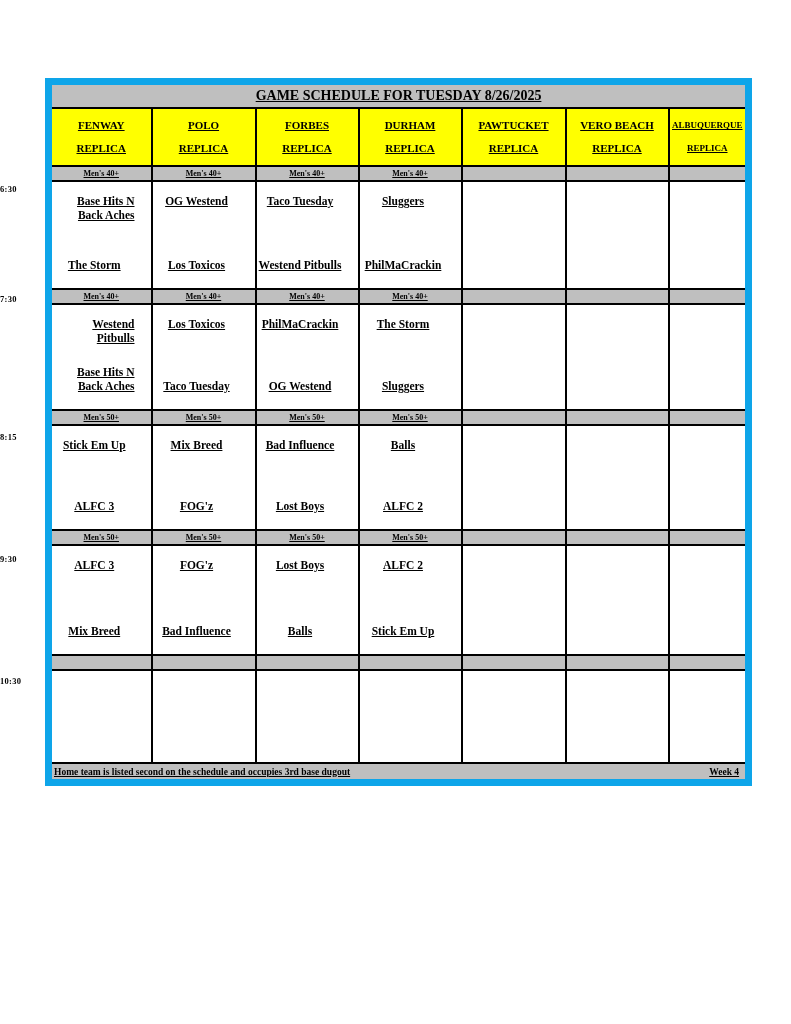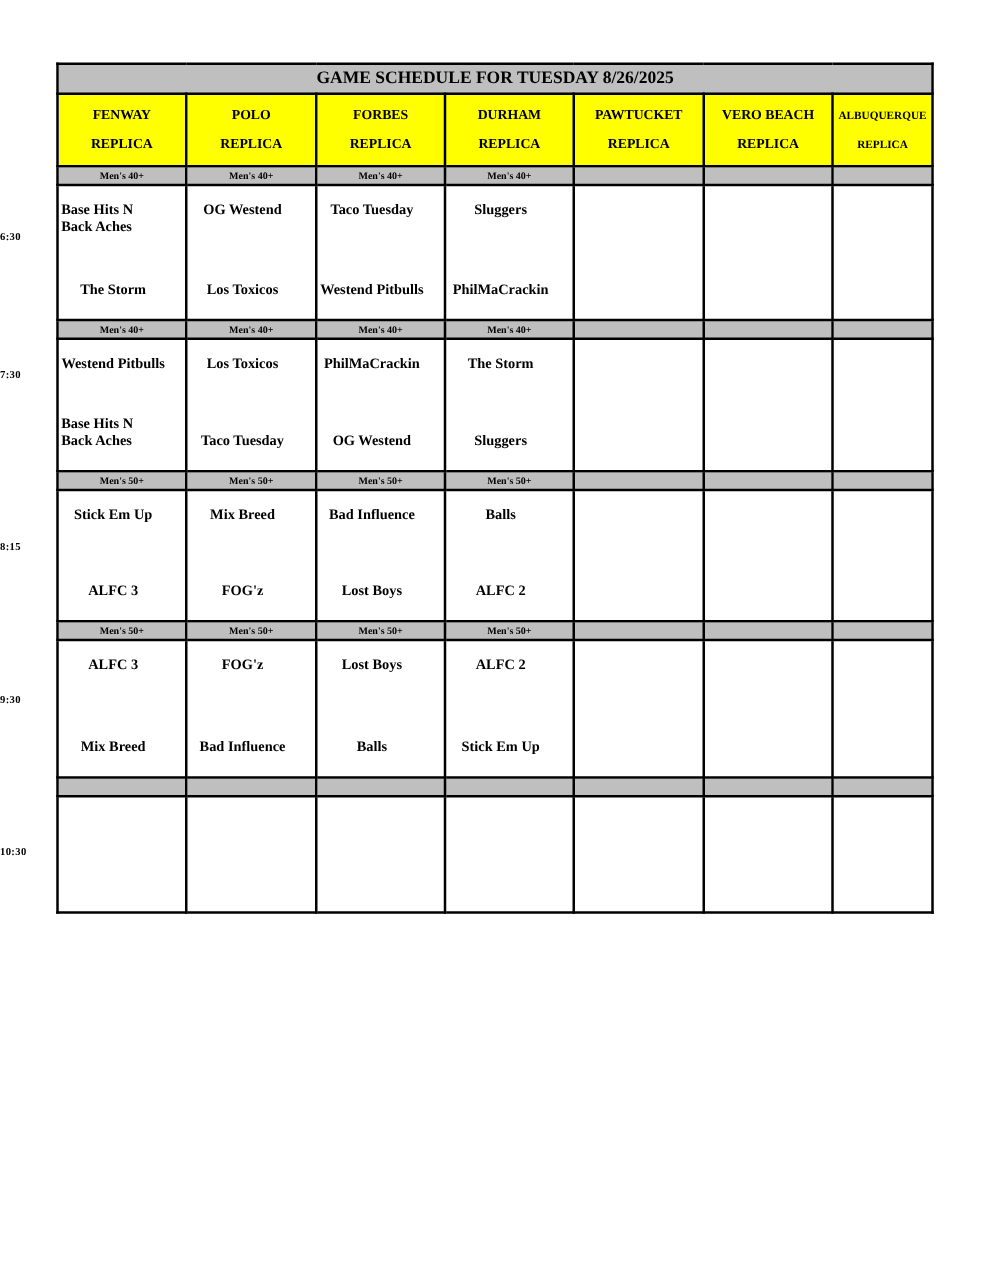--- a/index.html
+++ b/index.html
@@ -23,11 +23,12 @@
 
   table.schedule {
     position: absolute;
-    left: 45px; top: 50px;
+    left: 45px; top: 78px;
     width: 700px;
     border-collapse: collapse;
     table-layout: fixed;
-    border: 2px solid #0ea5e9;
+    border: 7px solid #0ea5e9;
+    text-decoration: underline;
   }
   table.schedule td {
     border: 2px solid #000;

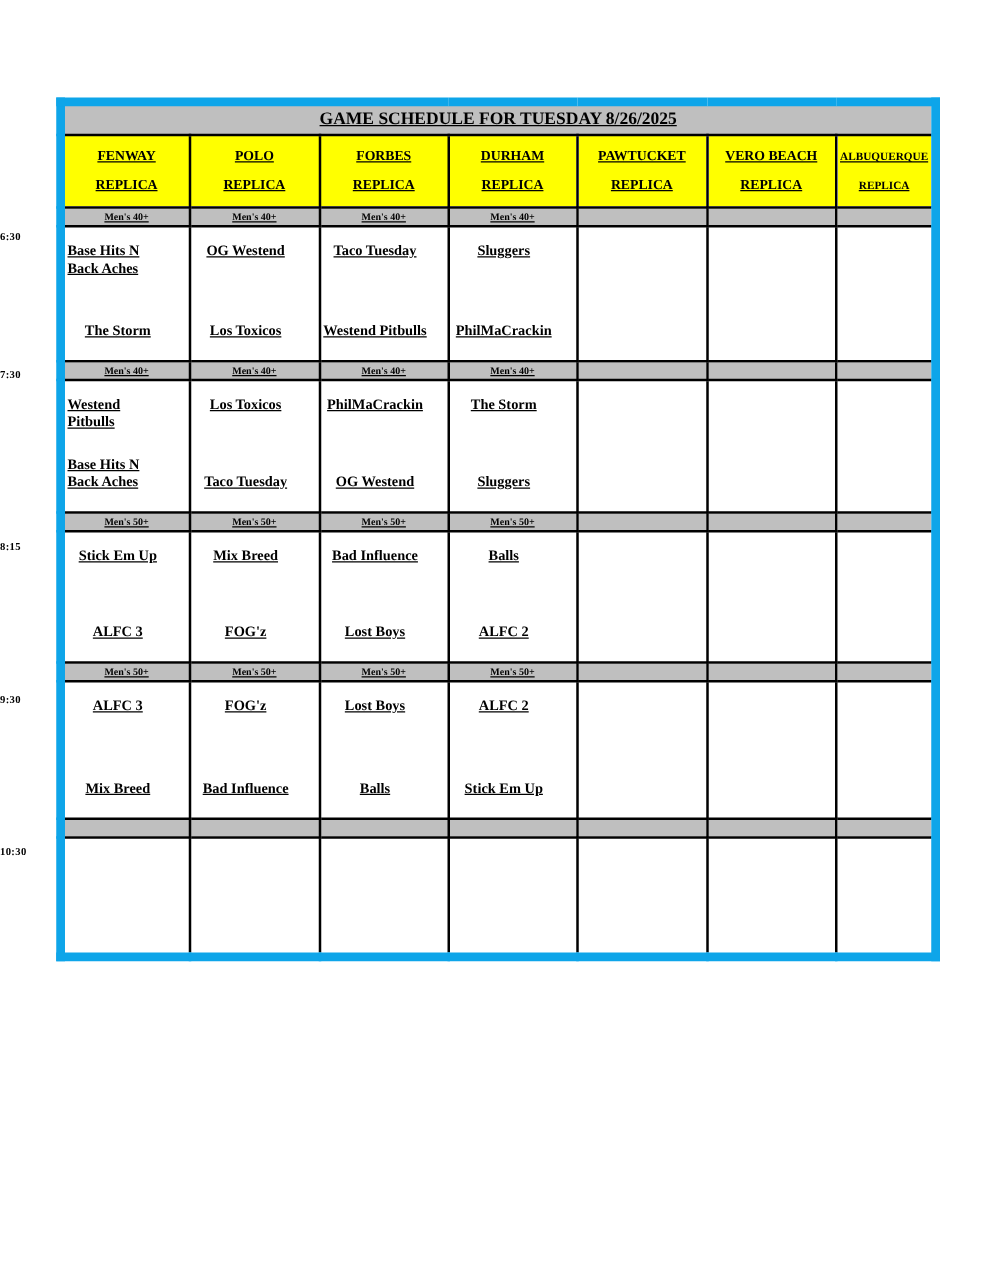--- a/index.html
+++ b/index.html
@@ -75,7 +75,7 @@
     flex-direction: column;
     justify-content: space-between;
     align-items: center;
-    text-align: left;
+    text-align: right;
     padding: 12px 16px 16px 2px;
     box-sizing: border-box;
     font-weight: bold;

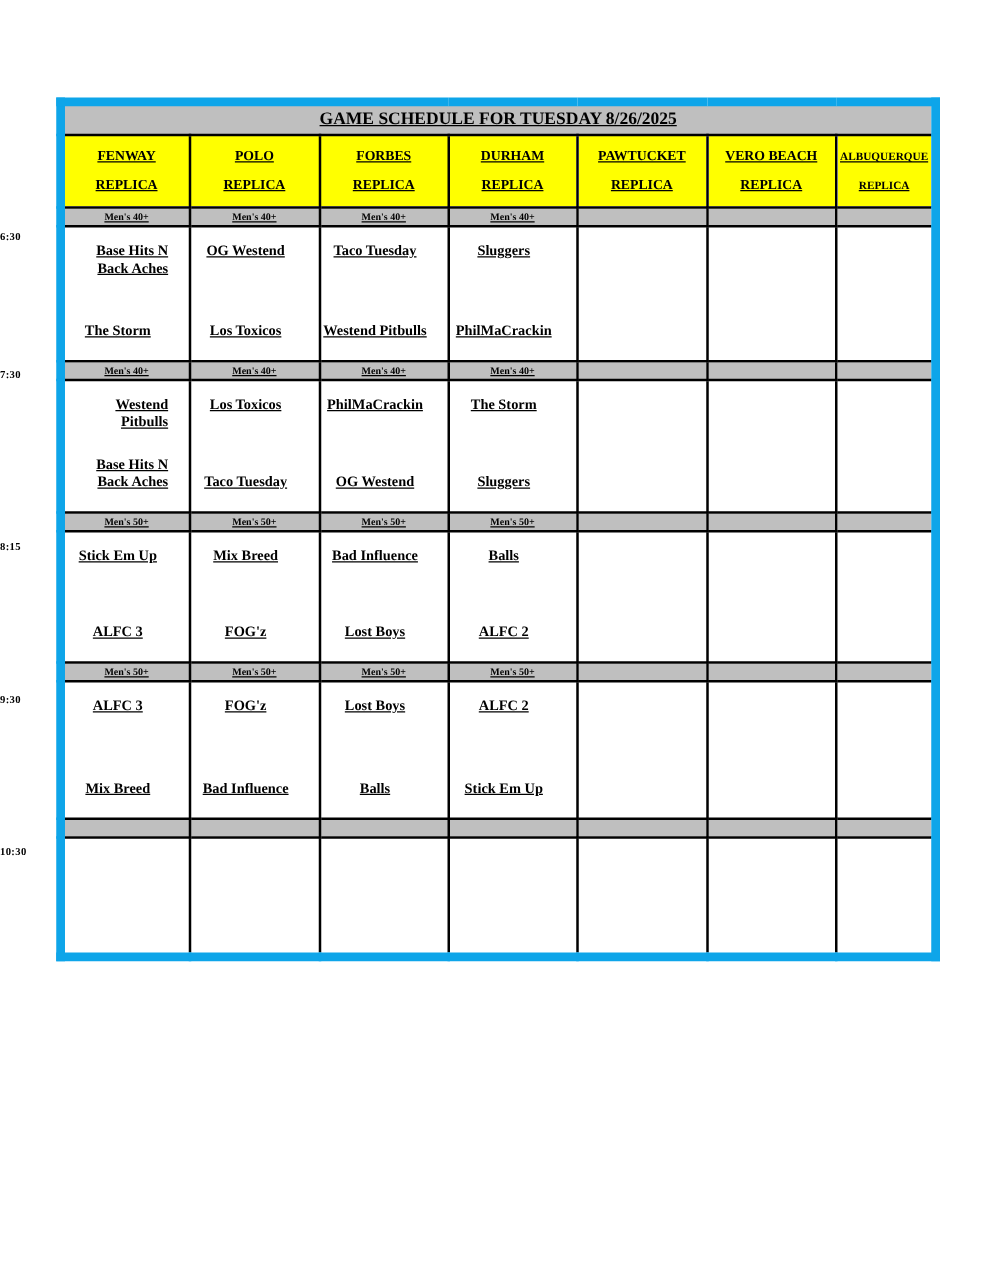--- a/index.html
+++ b/index.html
@@ -430,6 +430,14 @@
           </td>
     </tr>
 
+    <tr class="footer-row">
+      <td colspan="7">
+        <div class="footer-flex">
+          <span>Home team is listed second on the schedule and occupies 3rd base dugout</span>
+          <span>Week 4</span>
+        </div>
+      </td>
+    </tr>
   </tbody>
     </table>
 </div>

